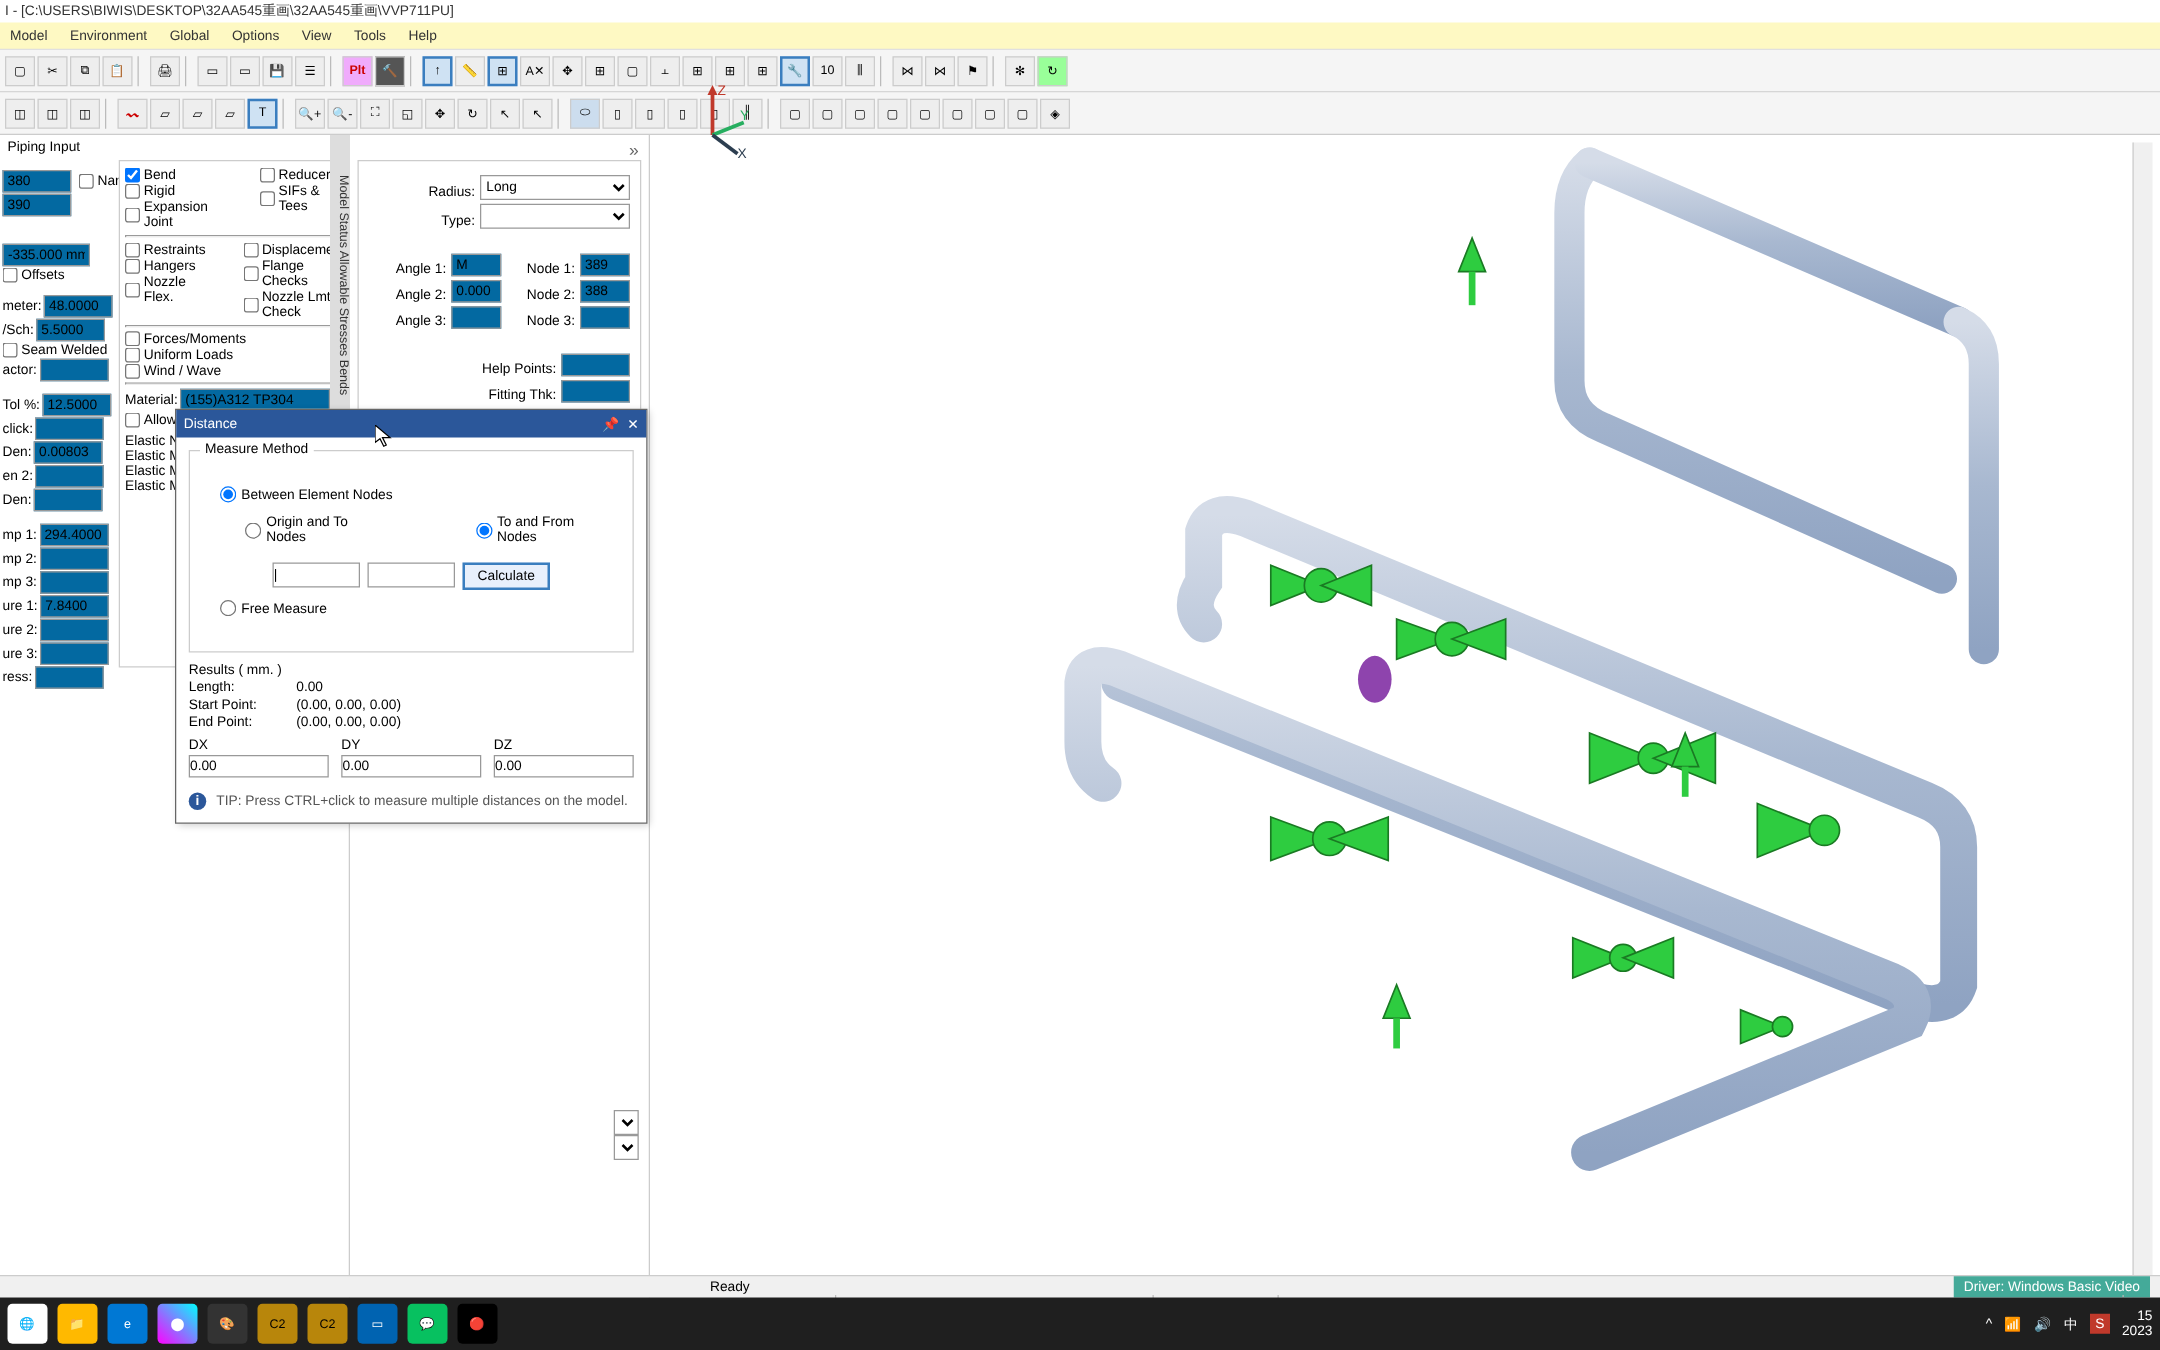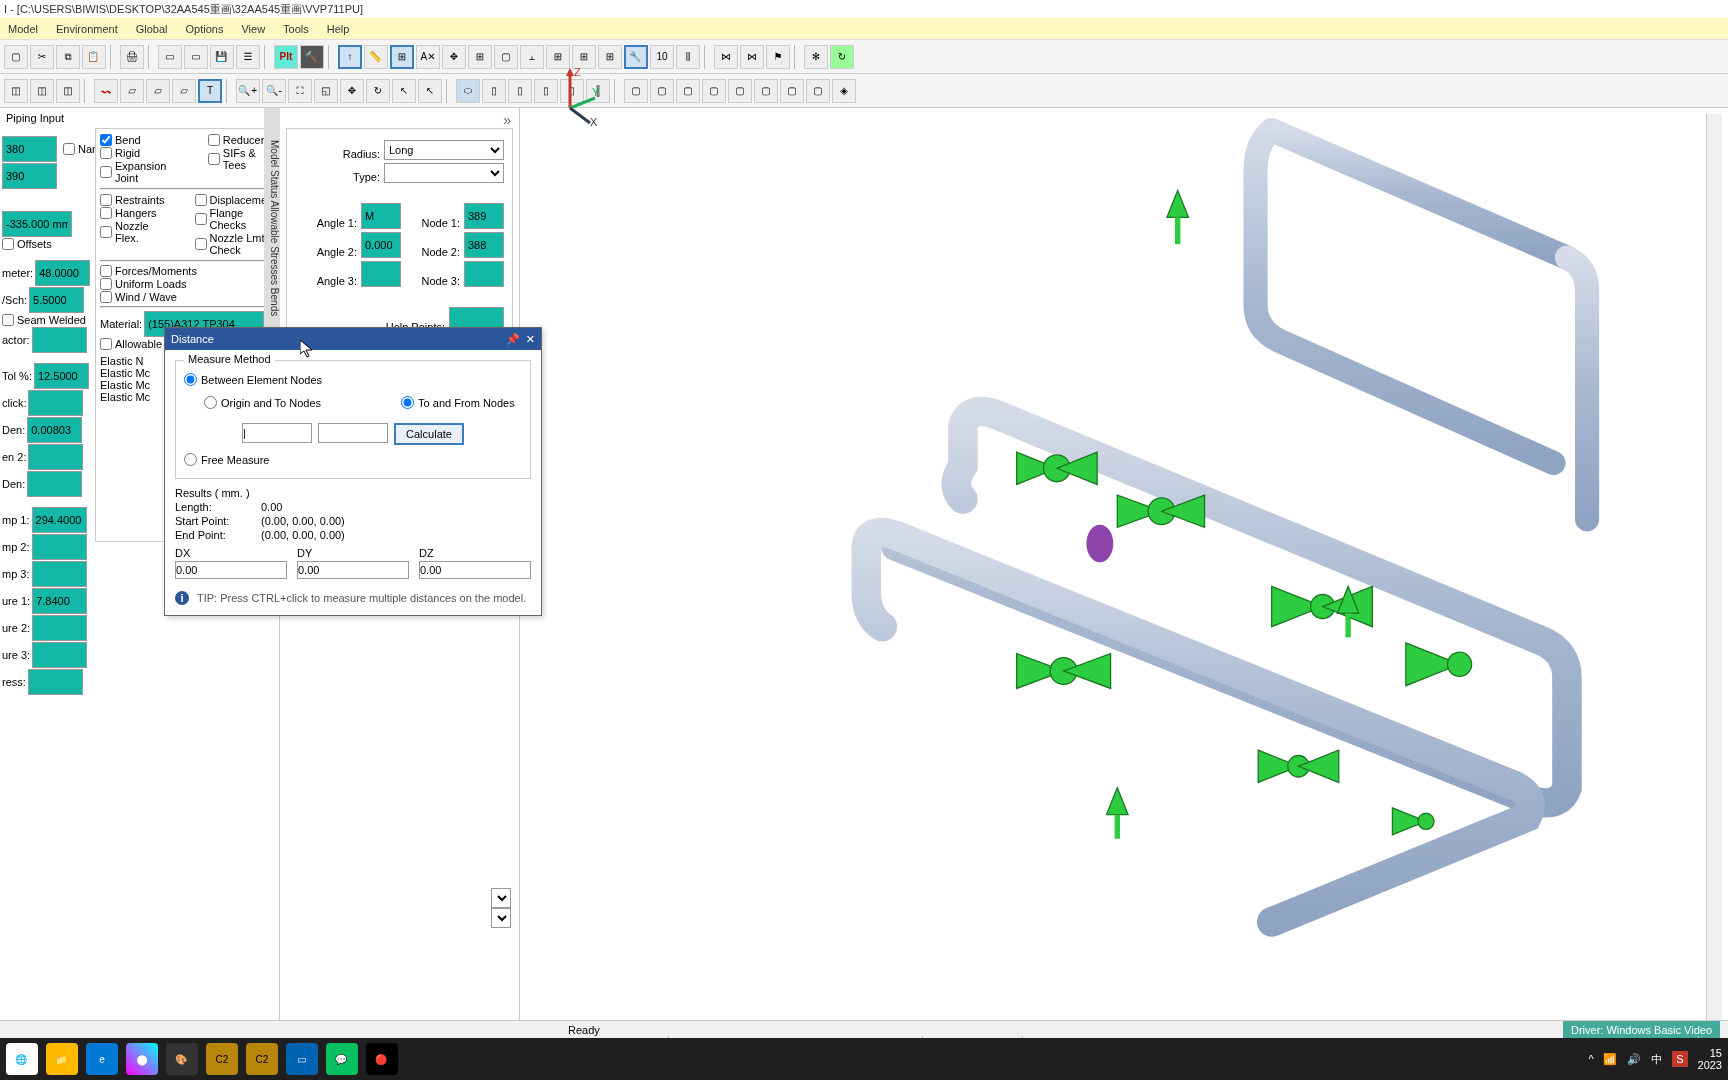--- a/index.html
+++ b/index.html
@@ -12,7 +12,7 @@
 .toolbar { height: 34px; background: #f5f5f5; border-bottom: 1px solid #ccc; display: flex; align-items: center; padding: 0 4px; gap: 2px; }
 .tbbtn { width: 24px; height: 24px; background: #eee; border: 1px solid #ccc; display: inline-flex; align-items: center; justify-content: center; font-size: 10px; }
 .tbsep { width: 6px; height: 24px; border-left: 1px solid #bbb; margin: 0 2px; }
-.tbbtn.plt { background: #5eead4; color: #c00; font-weight: bold; }
+.tbbtn.plt { background: #f0abfc; color: #c00; font-weight: bold; }
 .tbbtn.arrow { background: #cfe2f3; border: 2px solid #3a7ebf; }
 
 .content { position: absolute; top: 108px; left: 0; right: 0; bottom: 42px; display: flex; }

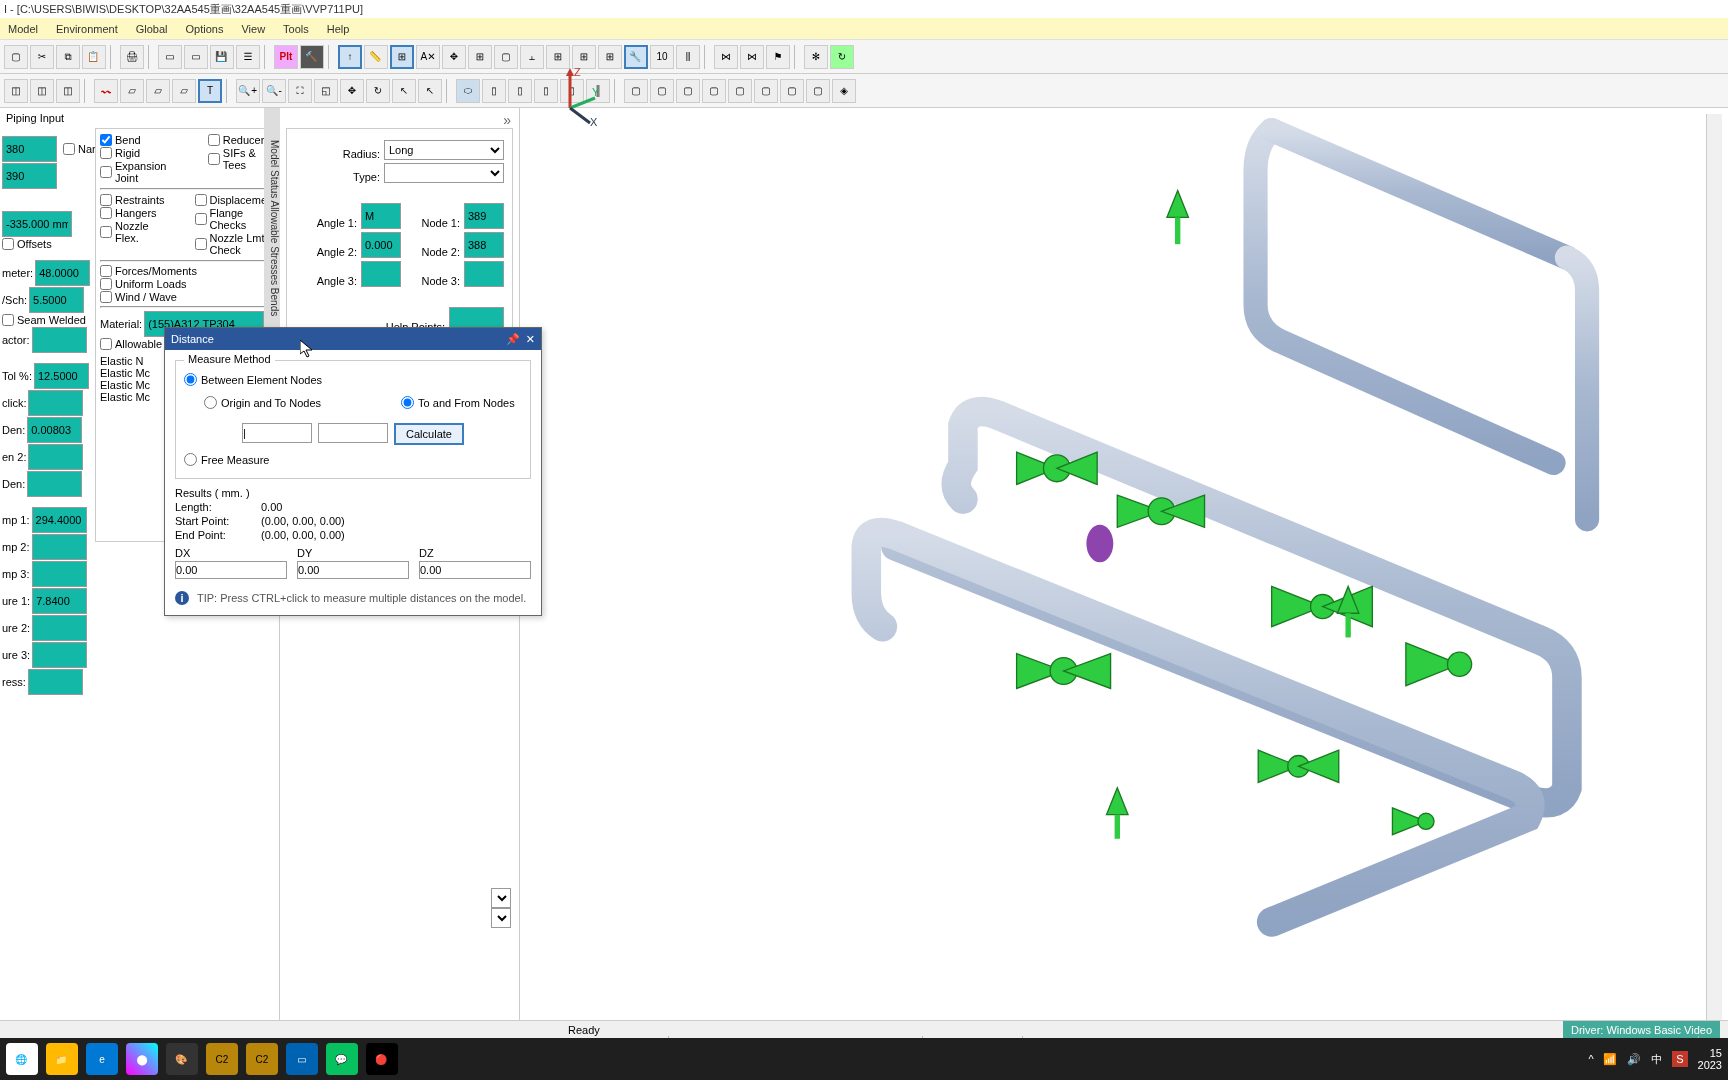--- a/index.html
+++ b/index.html
@@ -20,7 +20,7 @@
 .left-pane { width: 280px; border-right: 1px solid #ccc; padding: 2px; overflow: hidden; position: relative; }
 .piping-input-title { padding: 2px 4px; }
 .input-group { display: flex; align-items: center; gap: 2px; margin: 1px 0; }
-.txtbox { border: 1px solid #999; height: 18px; padding: 12px 3px; background: #14b8a6; width: 55px; }
+.txtbox { border: 1px solid #999; height: 18px; padding: 0 3px; background: #0369a1; width: 55px; }
 .chk { display: flex; align-items: center; gap: 3px; margin: 1px 0; font-size: 11px; }
 .chk input { width: 12px; height: 12px; }
 .expand { position: absolute; right: 4px; font-size: 14px; color: #666; }

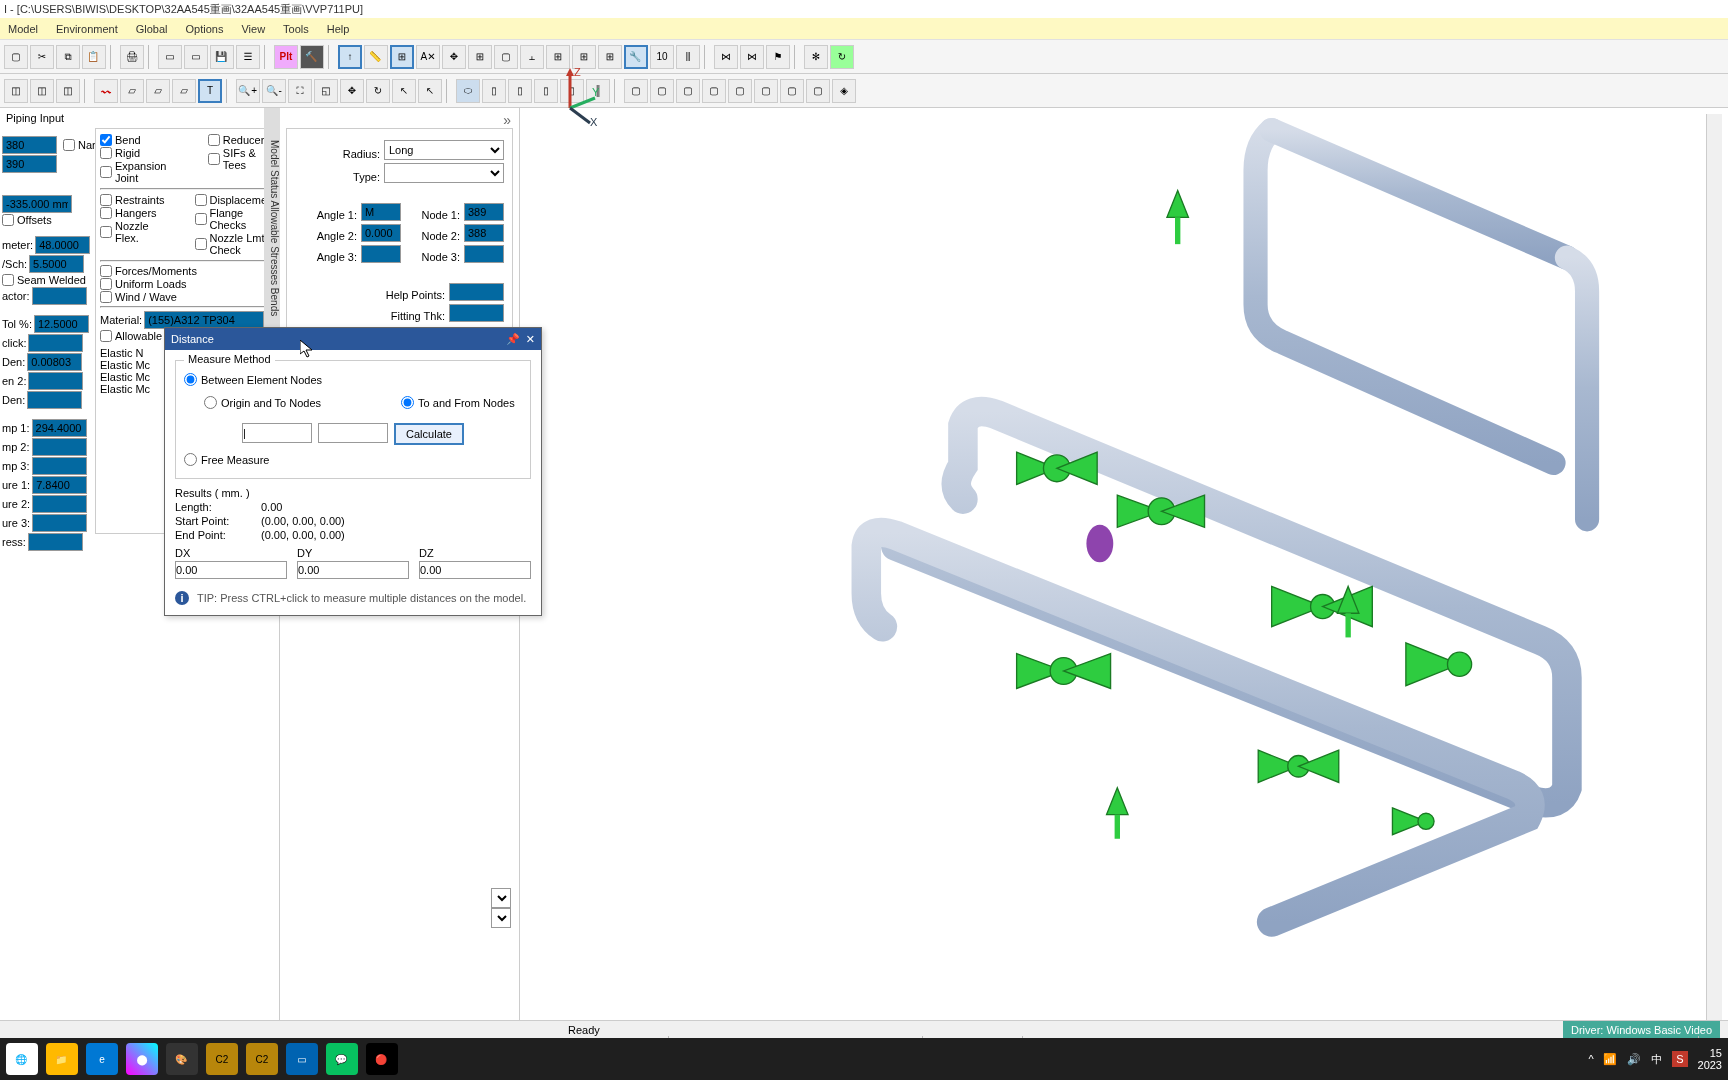--- a/index.html
+++ b/index.html
@@ -38,7 +38,7 @@
 .axis-gizmo { position: absolute; left: 30px; bottom: 40px; }
 
 
-.distance-dlg { position: absolute; left: 140px; top: 327px; width: 378px; background: #fff; border: 1px solid #666; box-shadow: 2px 2px 6px rgba(0,0,0,.2); z-index: 50; margin-left: 24px; }
+.distance-dlg { position: absolute; left: 140px; top: 327px; width: 378px; background: #fff; border: 1px solid #666; box-shadow: 2px 2px 6px rgba(0,0,0,.2); z-index: 50; }
 .dlg-title { background: #2b579a; color: #fff; height: 22px; display: flex; align-items: center; padding: 0 6px; justify-content: space-between; }
 .dlg-title .controls { display:flex; gap: 6px; }
 .dlg-body { padding: 10px; }

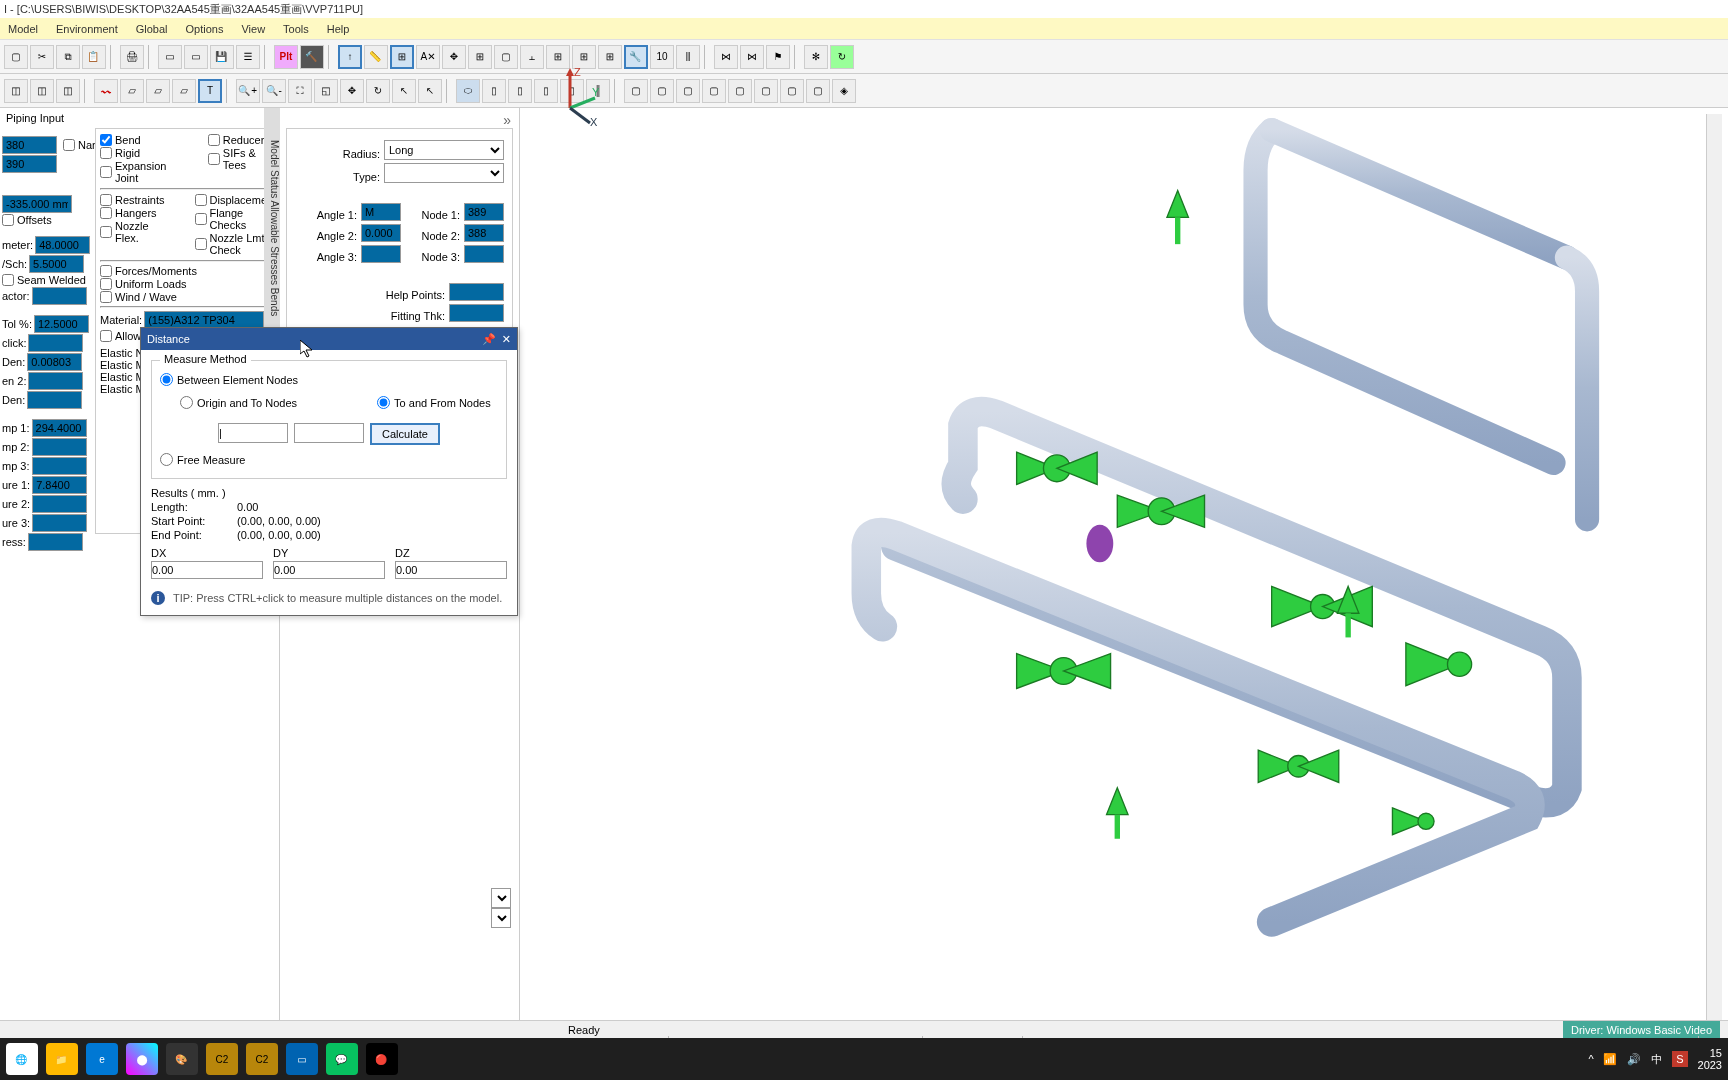--- a/index.html
+++ b/index.html
@@ -42,7 +42,7 @@
 .dlg-title { background: #2b579a; color: #fff; height: 22px; display: flex; align-items: center; padding: 0 6px; justify-content: space-between; }
 .dlg-title .controls { display:flex; gap: 6px; }
 .dlg-body { padding: 10px; }
-.mm-group { border: 1px solid #ccc; padding: 8px; margin-bottom: 8px; position: relative; }
+.mm-group { border: 1px solid #ccc; padding: 24px; margin-bottom: 8px; position: relative; }
 .mm-group > .legend { position: absolute; top: -8px; left: 8px; background: #fff; padding: 0 4px; }
 .radio-row { display: flex; align-items: center; gap: 4px; margin: 4px 0; }
 .radio-sub { display: flex; gap: 80px; margin: 6px 0 10px 20px; }

